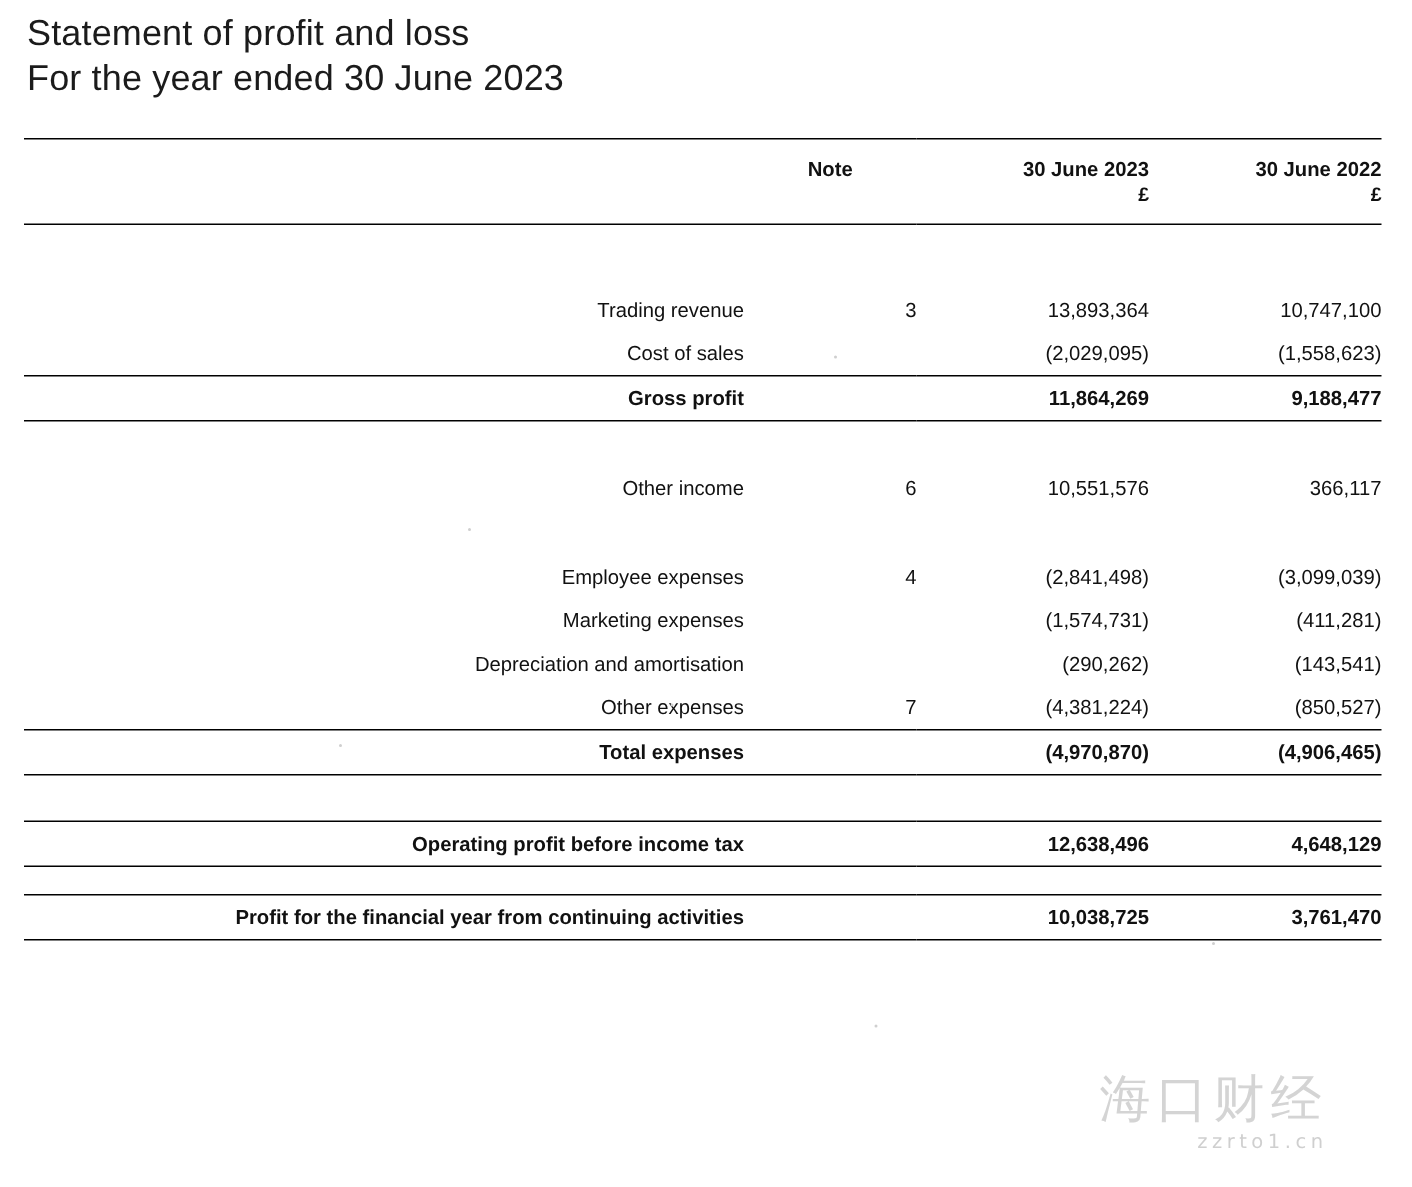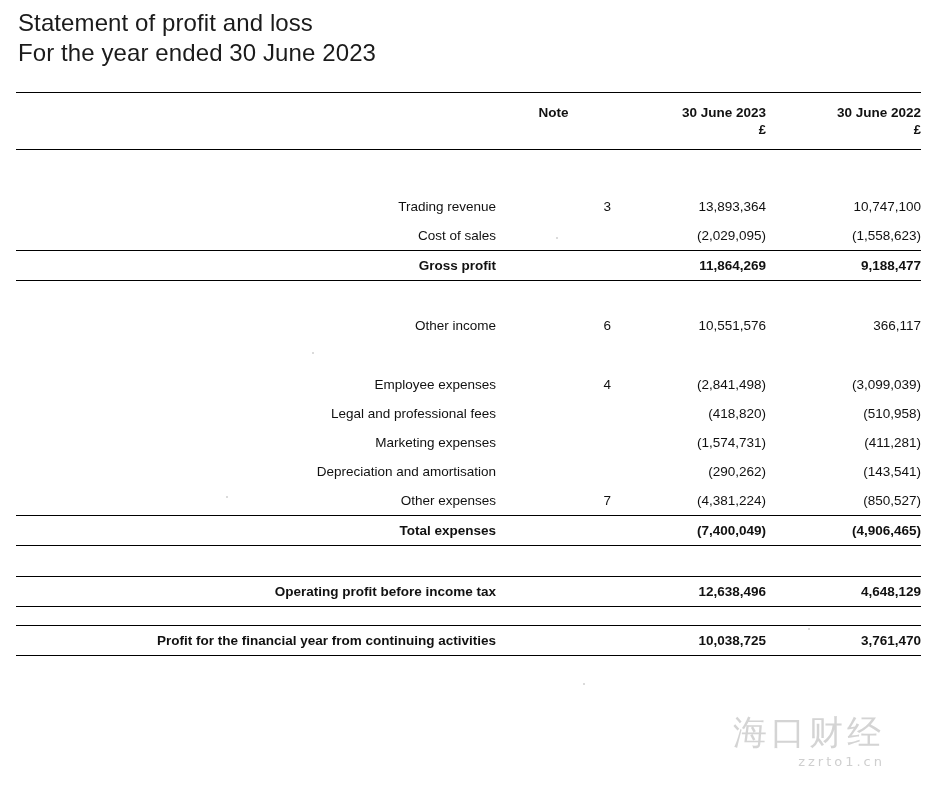--- a/index.html
+++ b/index.html
@@ -211,12 +211,6 @@
         <td class="r-num">(3,099,039)</td>
       </tr>
       <tr class="data">
-        <td class="r-label">Legal and professional fees</td>
-        <td class="r-note"></td>
-        <td class="r-num">(418,820)</td>
-        <td class="r-num">(510,958)</td>
-      </tr>
-      <tr class="data">
         <td class="r-label">Marketing expenses</td>
         <td class="r-note"></td>
         <td class="r-num">(1,574,731)</td>

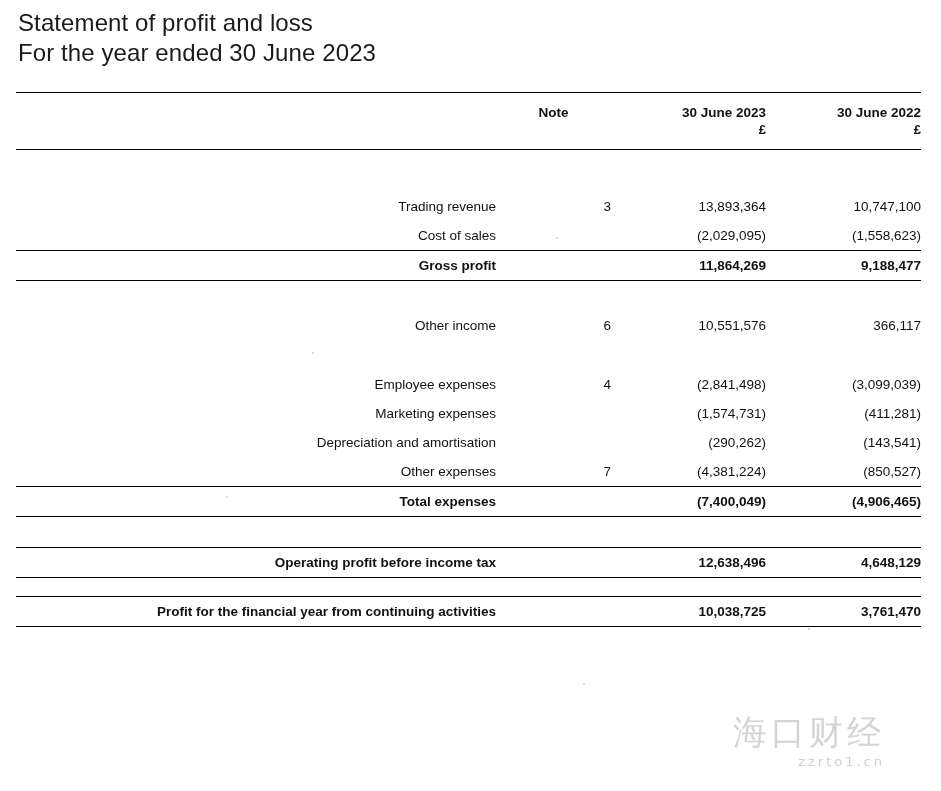--- a/index.html
+++ b/index.html
@@ -231,7 +231,7 @@
       <tr class="data bold topline botline">
         <td class="r-label">Total expenses</td>
         <td class="r-note"></td>
-        <td class="r-num">(7,400,049)</td>
+        <td class="r-num">(4,970,870)</td>
         <td class="r-num">(4,906,465)</td>
       </tr>
 

